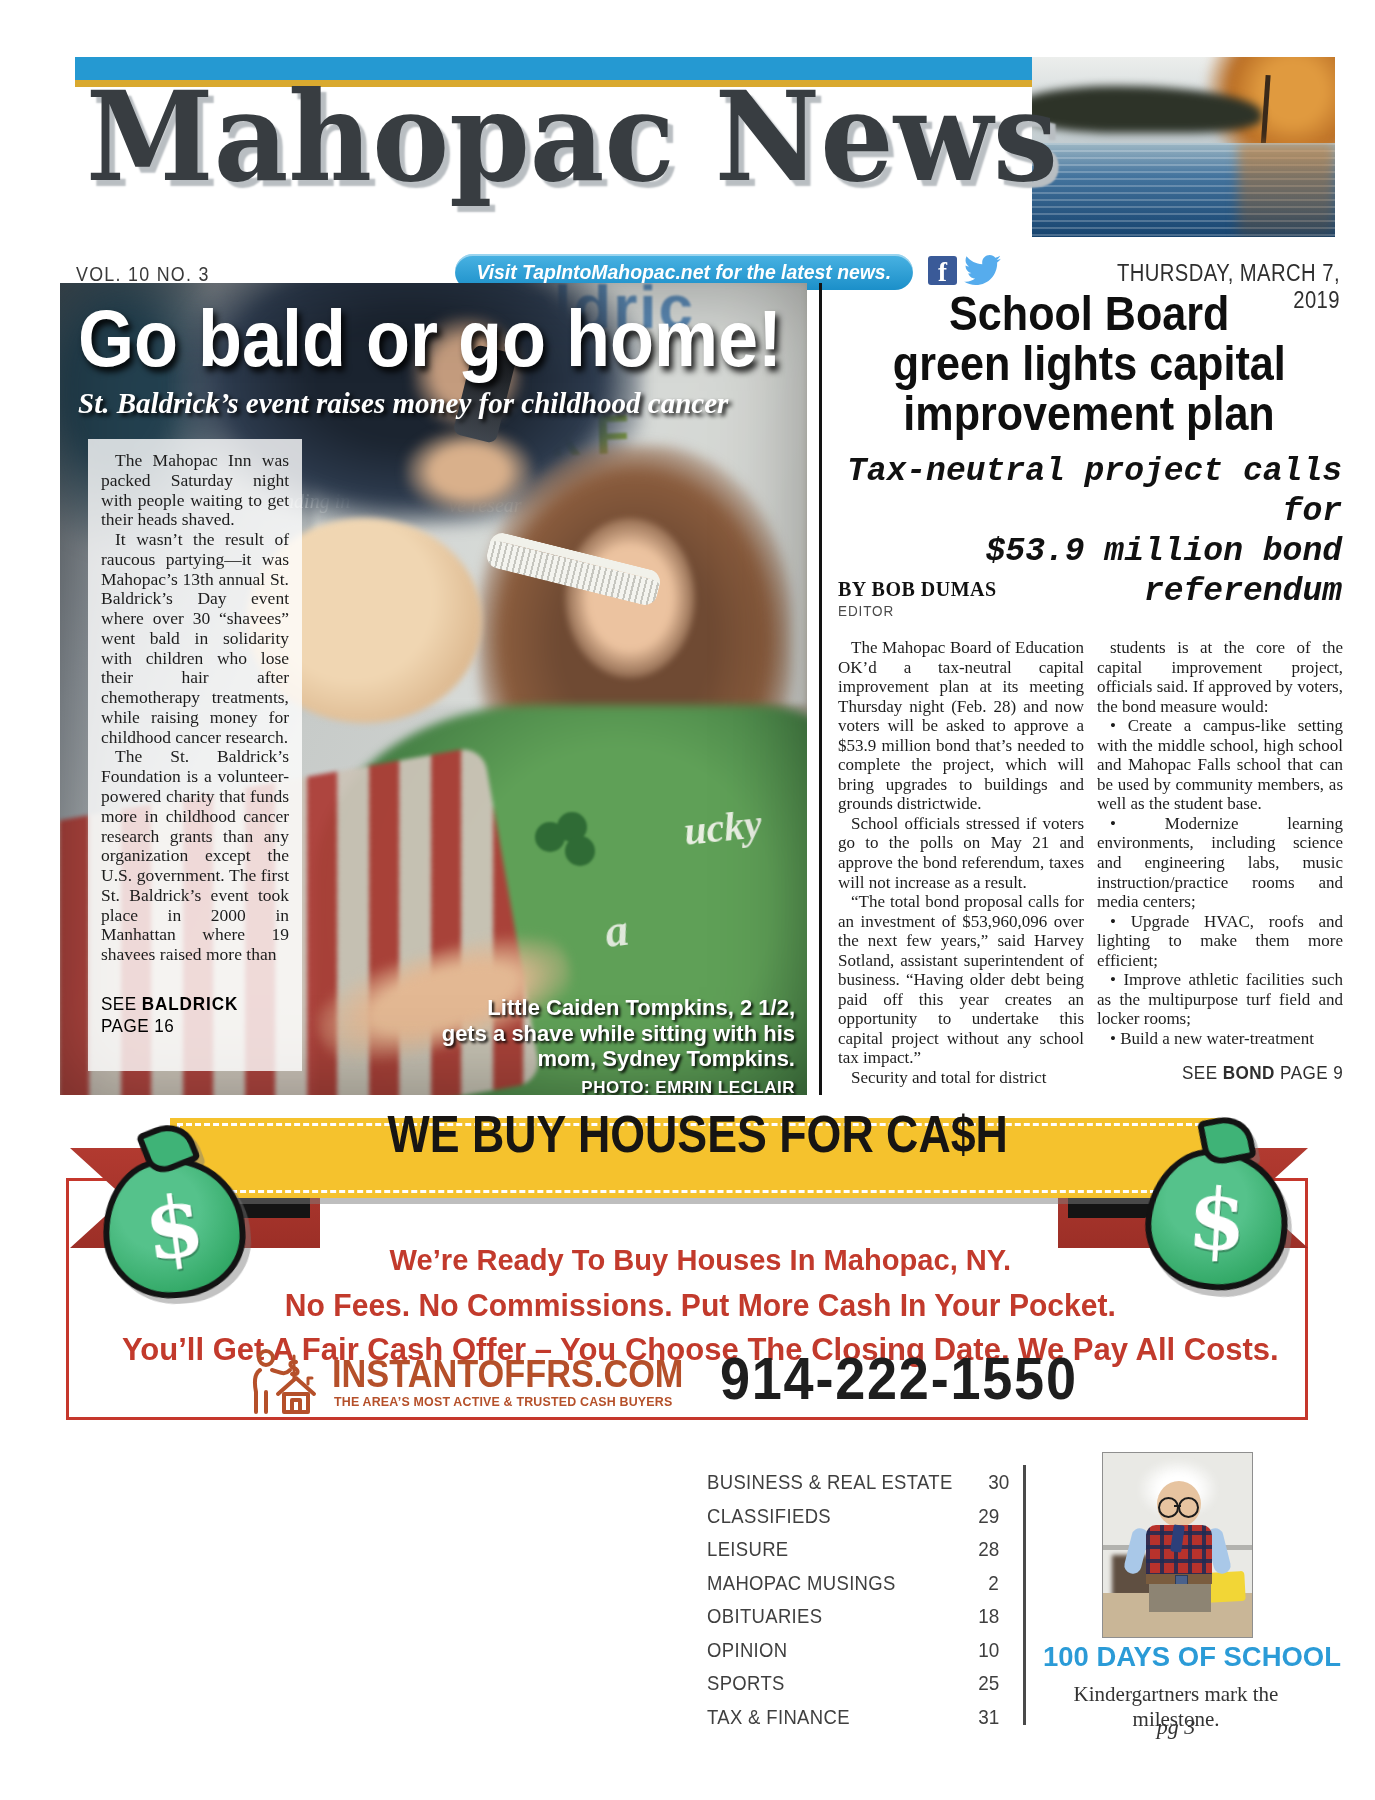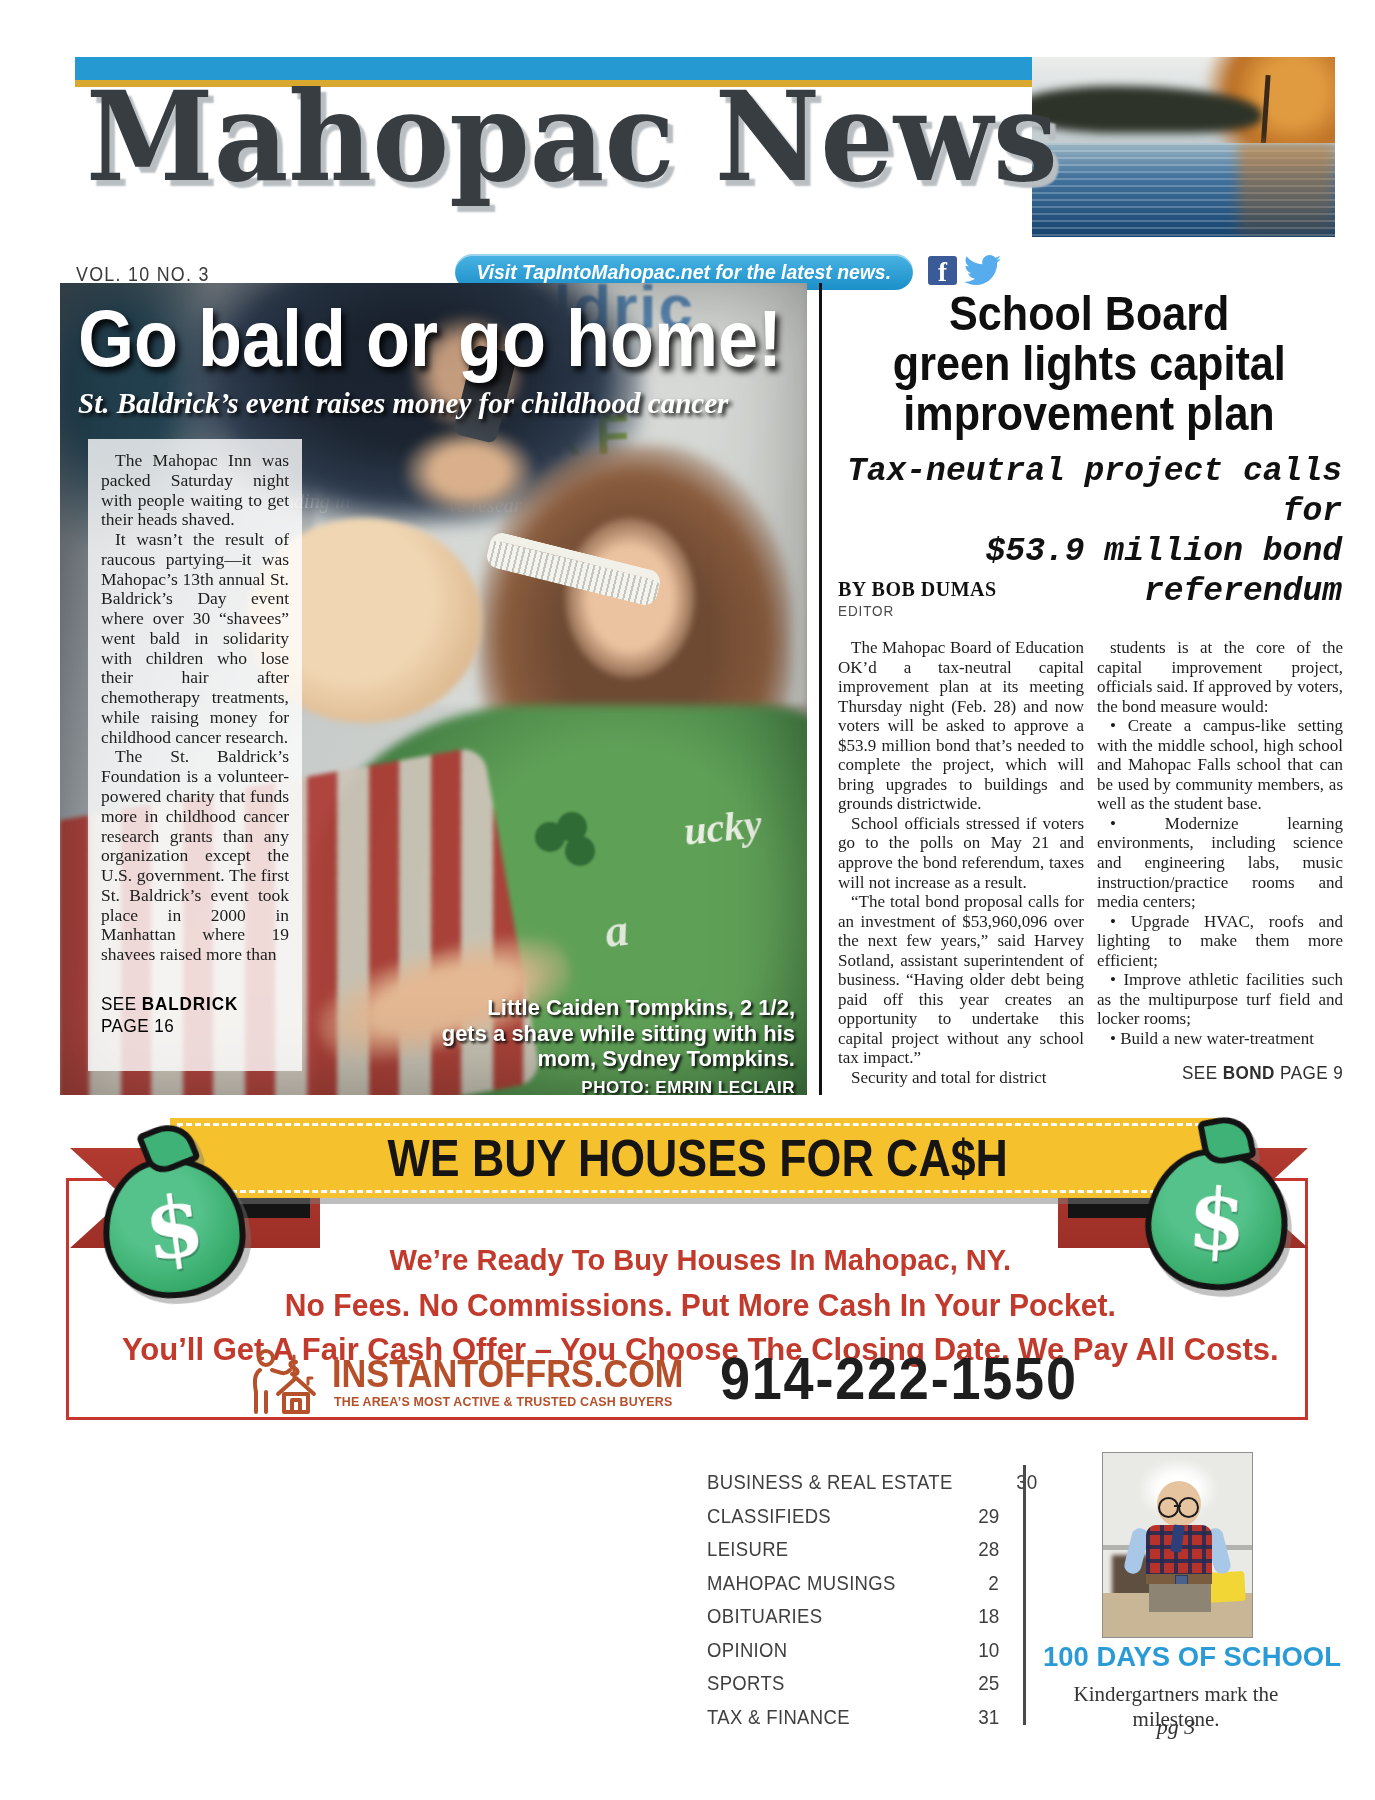--- a/index.html
+++ b/index.html
@@ -211,6 +211,7 @@
         <path fill="#56aced" d="M24 2.4c-.9.4-1.8.7-2.8.8 1-.6 1.8-1.6 2.2-2.7-1 .6-2 1-3.1 1.2C19.4.7 18.1 0 16.7 0c-2.7 0-4.9 2.2-4.9 4.9 0 .4 0 .8.1 1.1C7.8 5.8 4.1 3.8 1.7.8c-.4.7-.7 1.6-.7 2.5 0 1.7.9 3.2 2.2 4.1-.8 0-1.6-.2-2.2-.6v.1c0 2.4 1.7 4.4 3.9 4.8-.4.1-.8.2-1.3.2-.3 0-.6 0-.9-.1.6 2 2.4 3.4 4.6 3.4-1.7 1.3-3.8 2.1-6.1 2.1-.4 0-.8 0-1.2-.1 2.2 1.4 4.8 2.2 7.5 2.2 9.1 0 14-7.5 14-14v-.6c1-.7 1.8-1.6 2.5-2.6z"></path>
       </svg>
   </div>
+  <div class="abs issuedate"><span class="ib or">THURSDAY, MARCH 7, 2019</span></div>
 
   <div class="abs photo">
     <div class="ph ph-bg"></div>

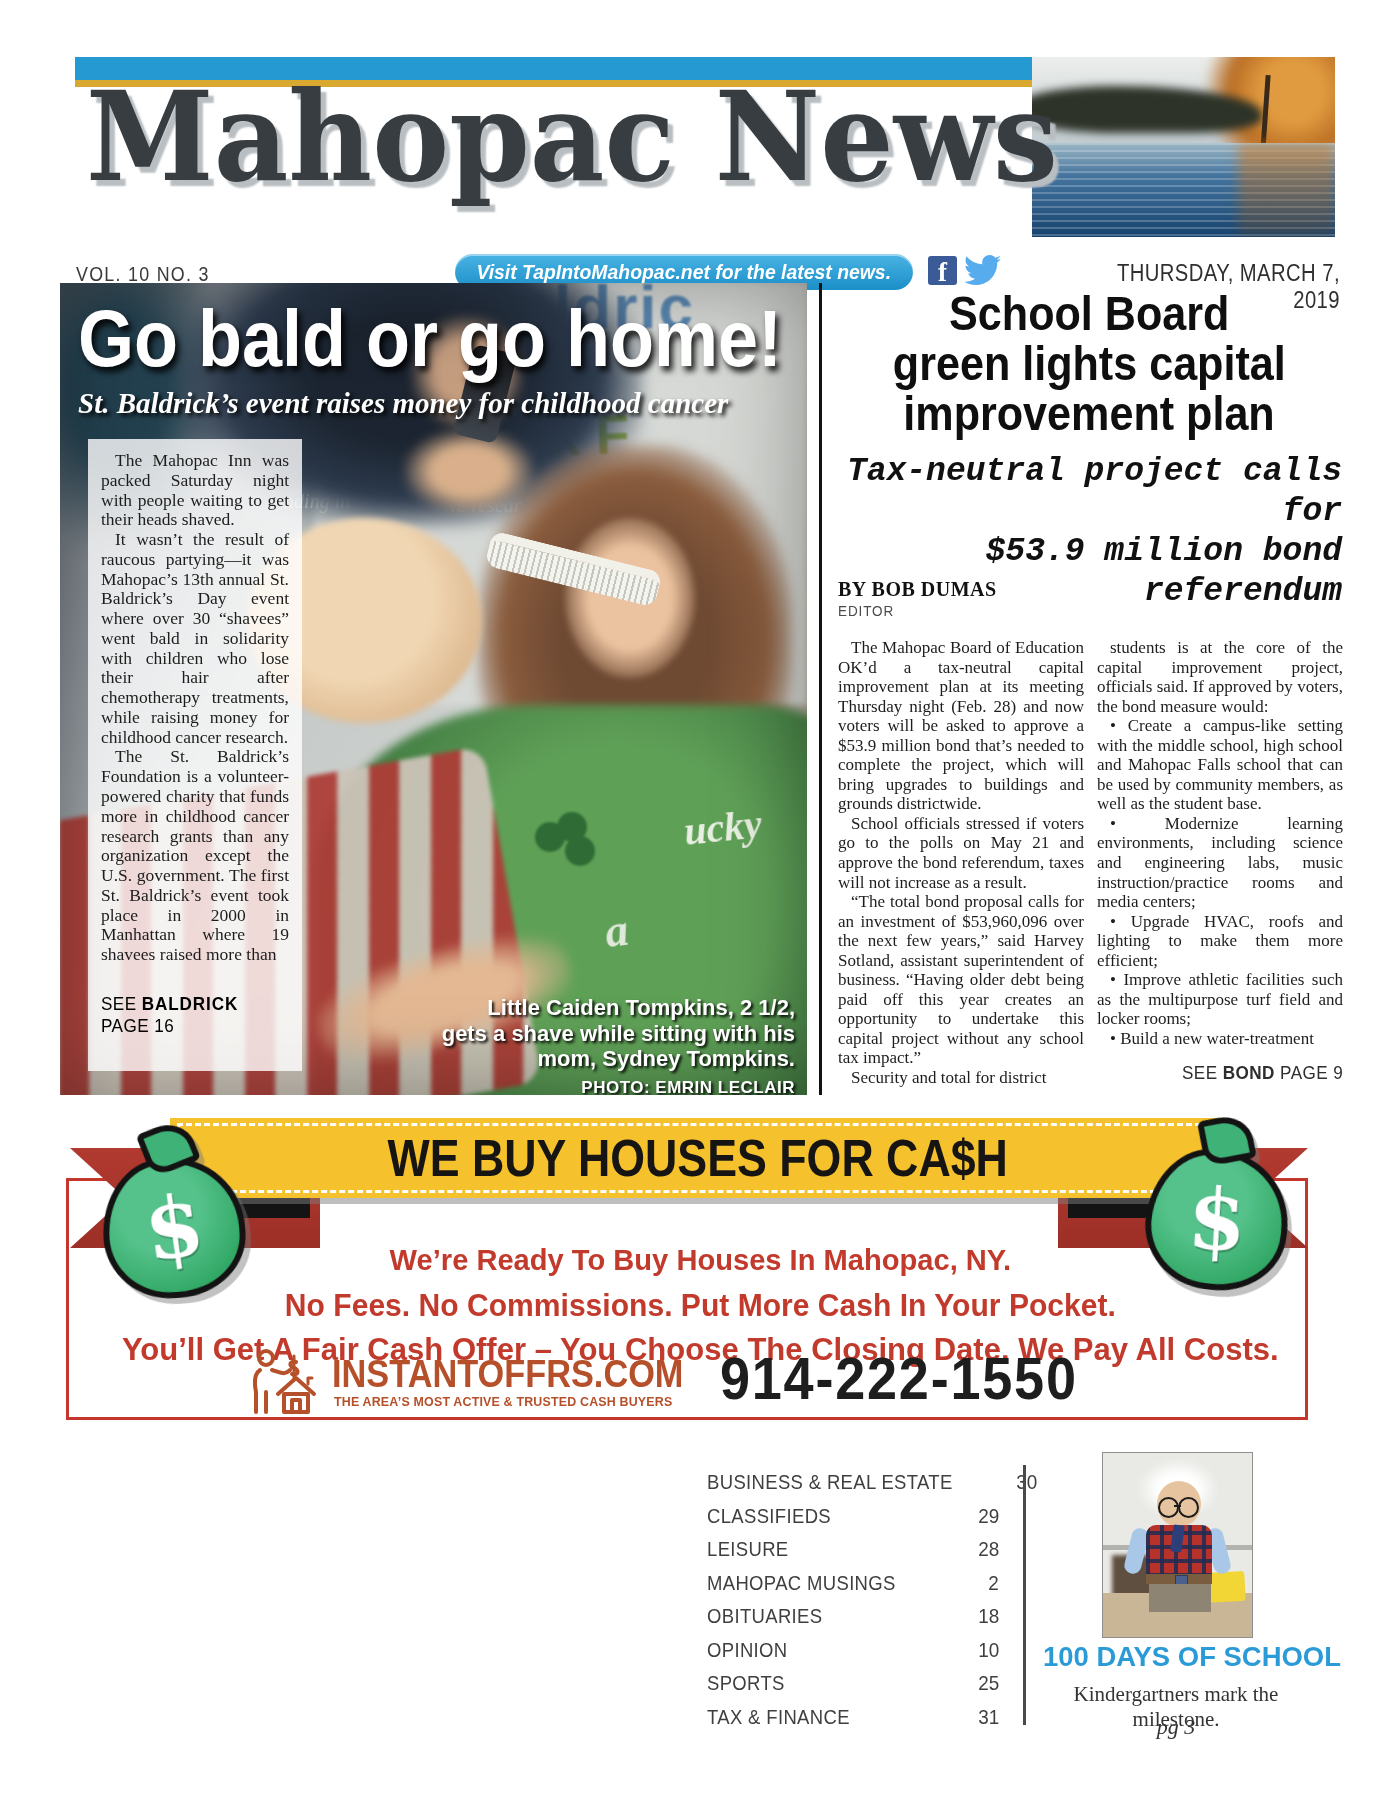--- a/index.html
+++ b/index.html
@@ -123,7 +123,7 @@
       clip-path:polygon(0 0,100% 0,70% 100%,0 100%);}
   .ribbon-mid{left:170px;top:1118px;width:1056px;height:80px;background:#f5c22d;}
   .ribbon-dash{position:absolute;inset:5px 7px;border:3px dashed #fff;}
-  .ad-hl{left:170px;top:1128px;width:1056px;text-align:center;font-weight:bold;font-size:52px;color:#171513;white-space:nowrap;}
+  .ad-hl{left:170px;top:1104px;width:1056px;text-align:center;font-weight:bold;font-size:52px;color:#171513;white-space:nowrap;}
   .ad-hl span{transform:scaleX(.86);}
   .bag{width:130px;height:128px;background:radial-gradient(circle at 40% 35%,#55c28b 0 35%,#33a967 75%,#27935a 100%);
       border:6px solid #131313;border-radius:46% 54% 52% 50%/58% 56% 46% 48%;

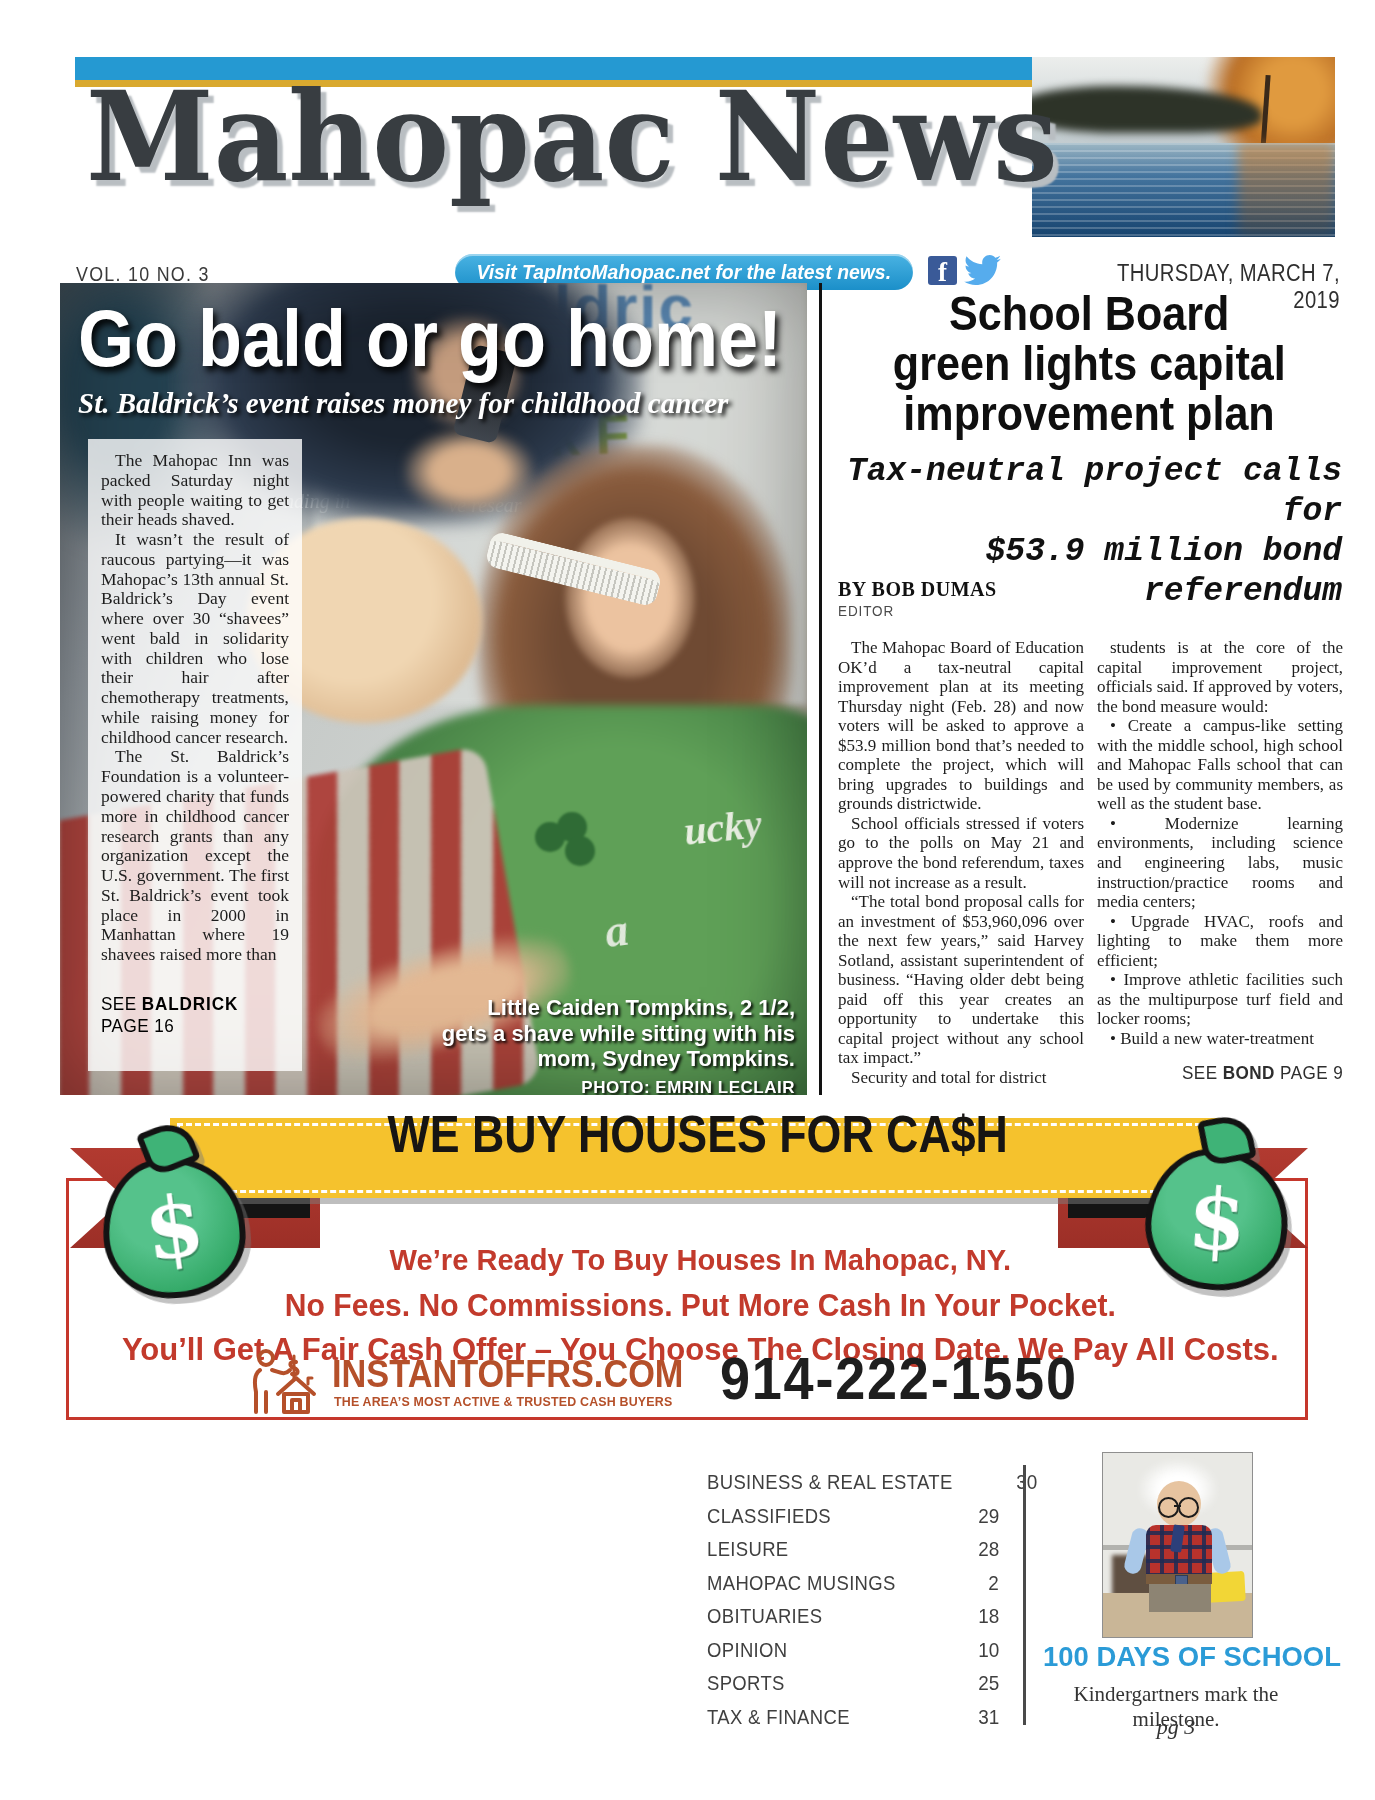--- a/index.html
+++ b/index.html
@@ -151,7 +151,7 @@
 
   
   .index{left:707px;top:1470px;width:292px;}
-  .idx-row{display:flex;justify-content:space-between;align-items:baseline;height:33.5px;gap:28px;}
+  .idx-row{display:flex;justify-content:space-between;align-items:baseline;height:33.5px;}
   .idx-label{font-size:21px;color:#3f3f3f;letter-spacing:.4px;transform:scaleX(.88);transform-origin:left center;white-space:nowrap;}
   .idx-page{font-size:21px;color:#3f3f3f;transform:scaleX(.9);transform-origin:right center;}
   .idx-divider{left:1023px;top:1465px;width:2.5px;height:260px;background:#4a4a4a;}

